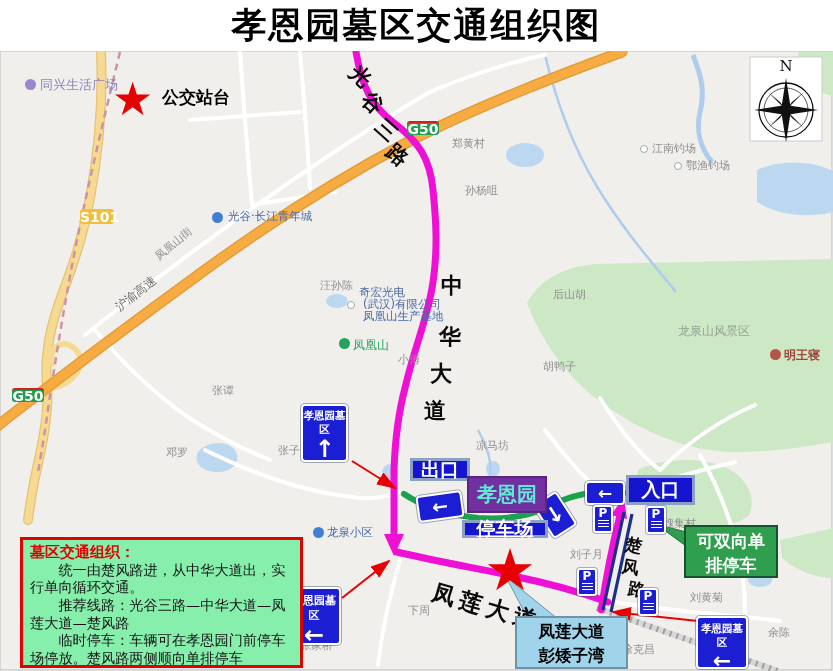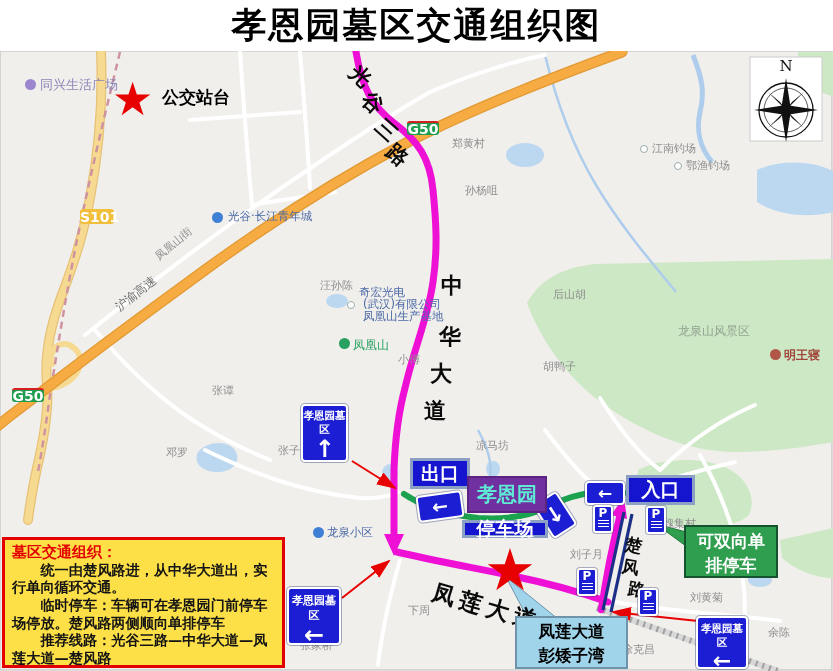--- a/index.html
+++ b/index.html
@@ -248,7 +248,7 @@
       <span class="a" style="font-size:17px;line-height:20px;">←</span>
     </div>
 
-    <div class="navybox" style="left:410px;top:458px;width:60px;height:31px;font-size:19px;">出口</div>
+    <div class="navybox" style="left:410px;top:458px;width:60px;height:23px;font-size:19px;">出口</div>
     <div class="navybox" style="left:626px;top:475px;width:69px;height:30px;font-size:19px;">入口</div>
     <div class="navybox" style="left:462px;top:520px;width:86px;height:18px;font-size:19px;text-decoration:underline;">停车场</div>
     <div class="purplebox" style="left:467px;top:476px;width:80px;height:37px;font-size:20px;">孝恩园</div>

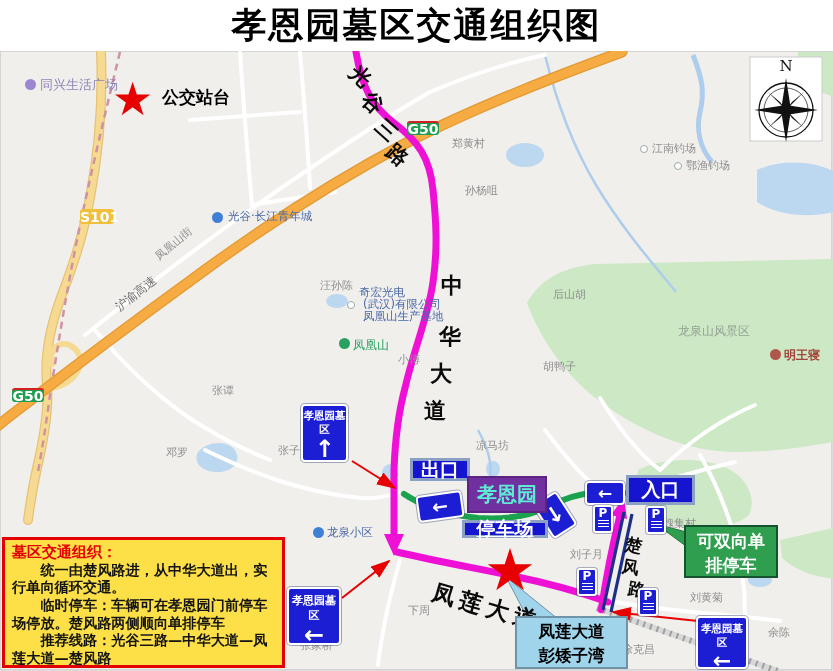--- a/index.html
+++ b/index.html
@@ -41,7 +41,7 @@
   .psign .p{font-weight:bold;font-size:12px;line-height:13px;display:block;}
   .psign .tiny{display:block;margin:0 auto;width:11px;height:8px;
       background:repeating-linear-gradient(#fff 0 1px,#1b1ed2 1px 3px);}
-  #infobox{position:absolute;left:2px;top:537px;width:283px;height:131px;background:#fde047;
+  #infobox{position:absolute;left:20px;top:537px;width:283px;height:131px;background:#86efac;
            border:3px solid #e30000;box-sizing:border-box;padding:3px 7px 0 7px;z-index:3;}
   #infobox .hd{color:#e30000;font-weight:bold;font-size:15px;line-height:1.25;}
   #infobox p{margin:0;color:#141414;font-weight:bold;font-size:14.2px;line-height:1.24;

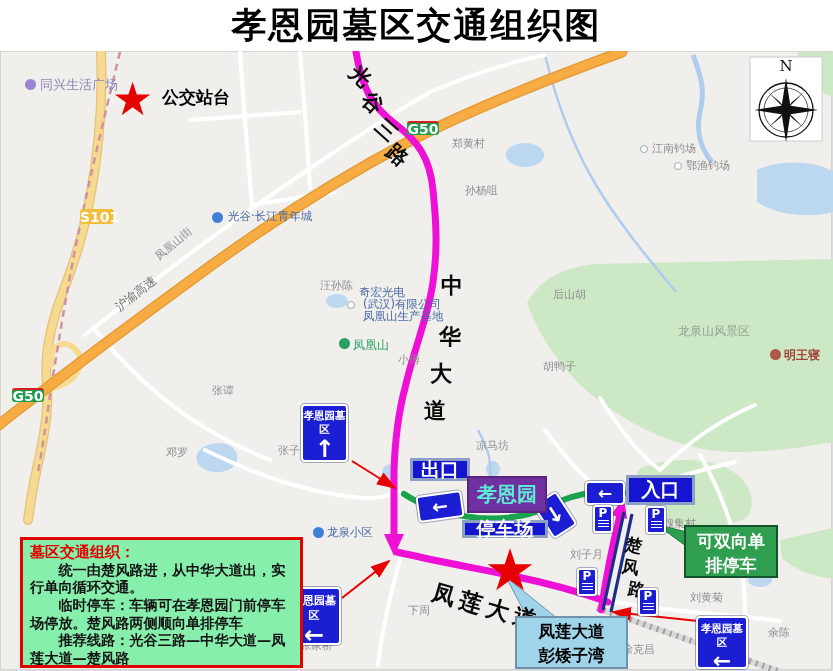--- a/index.html
+++ b/index.html
@@ -44,7 +44,7 @@
   #infobox{position:absolute;left:20px;top:537px;width:283px;height:131px;background:#86efac;
            border:3px solid #e30000;box-sizing:border-box;padding:3px 7px 0 7px;z-index:3;}
   #infobox .hd{color:#e30000;font-weight:bold;font-size:15px;line-height:1.25;}
-  #infobox p{margin:0;color:#141414;font-weight:bold;font-size:14.2px;line-height:1.24;
+  #infobox p{margin:0;color:#141414;font-weight:normal;font-size:14.2px;line-height:1.24;
              text-indent:2em;}
   #titleband{position:absolute;left:0;top:0;width:833px;height:51px;background:#fff;z-index:4;
              display:flex;align-items:center;justify-content:center;}

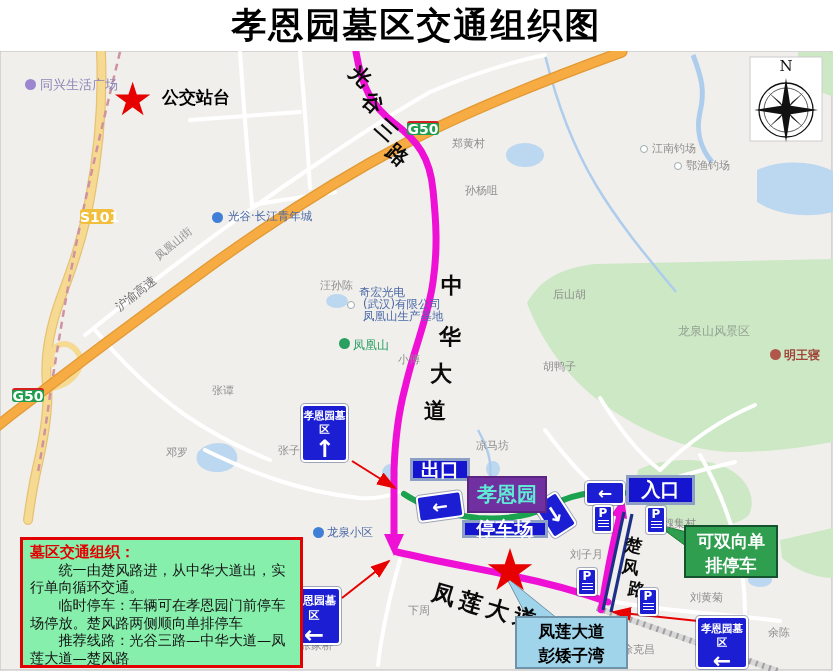--- a/index.html
+++ b/index.html
@@ -283,8 +283,8 @@
   <div id="infobox">
     <div class="hd">墓区交通组织：</div>
     <p>统一由楚风路进，从中华大道出，实行单向循环交通。</p>
+    <p>推荐线路：光谷三路—中华大道—凤莲大道—楚风路</p>
     <p>临时停车：车辆可在孝恩园门前停车场停放。楚风路两侧顺向单排停车</p>
-    <p>推荐线路：光谷三路—中华大道—凤莲大道—楚风路</p>
   </div>
 
   <div id="compassN">N</div>

